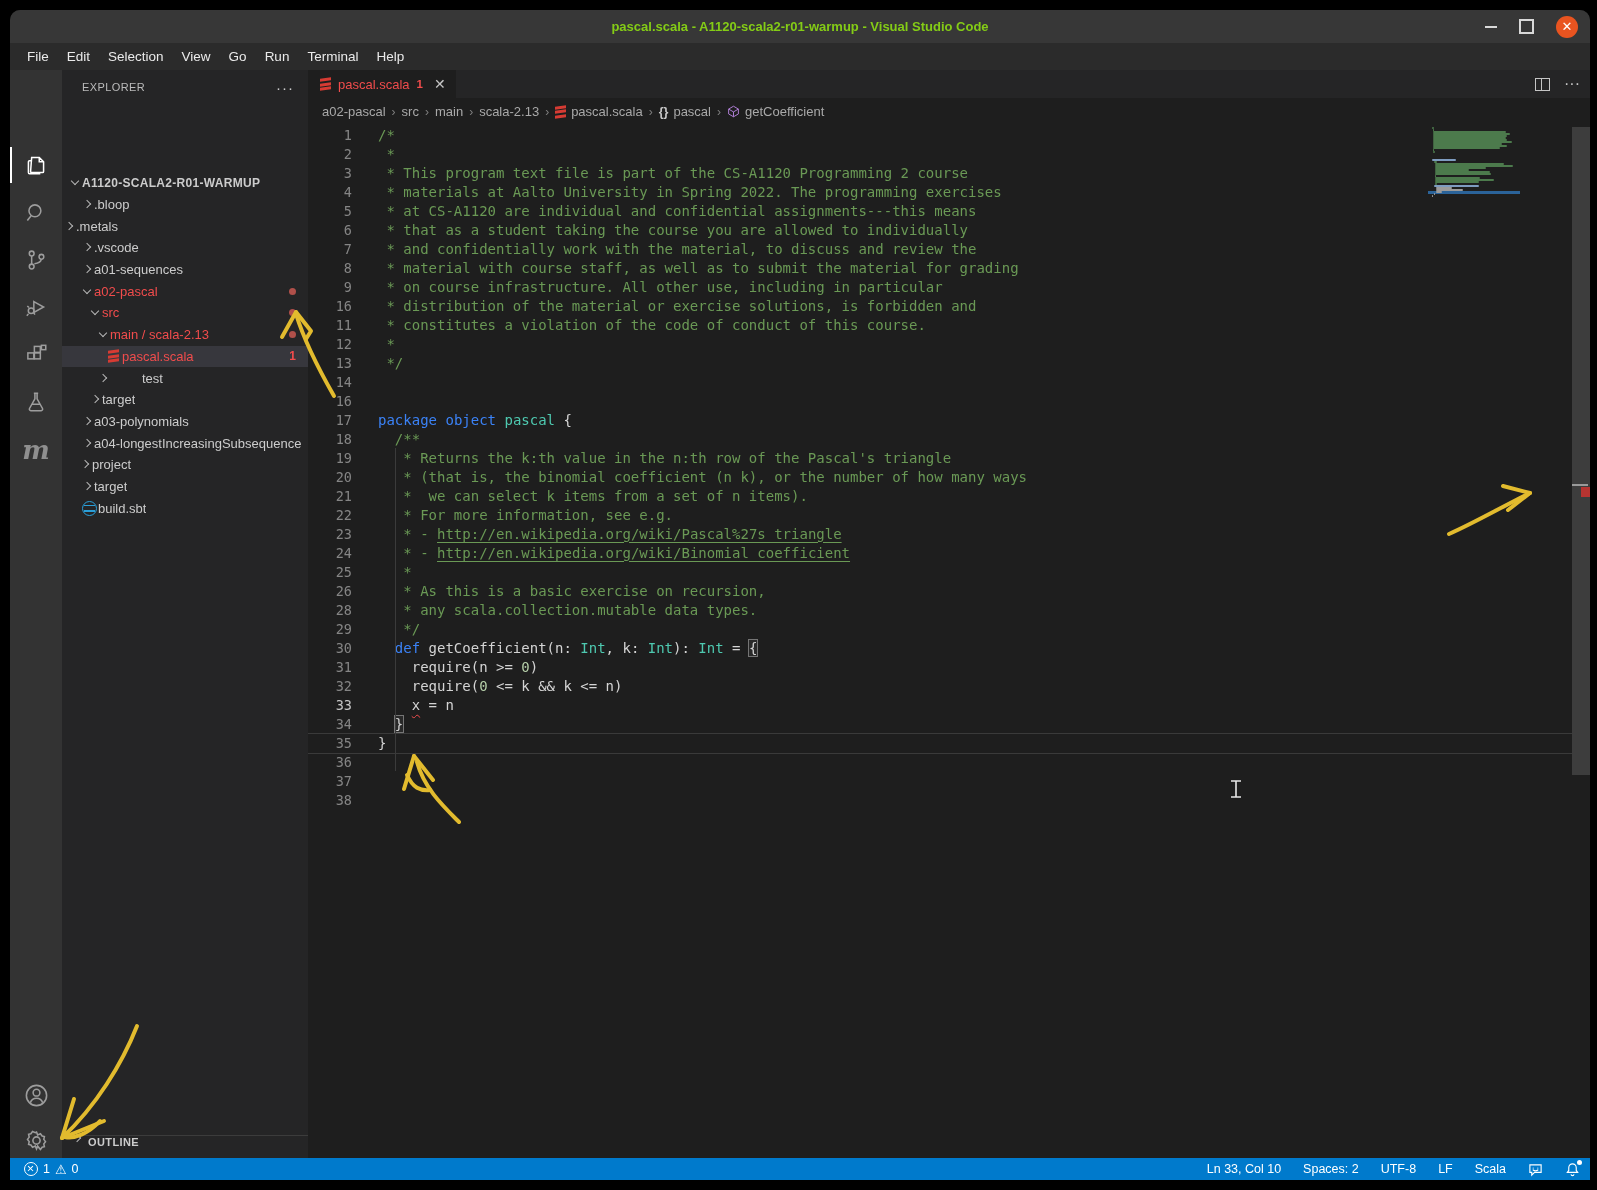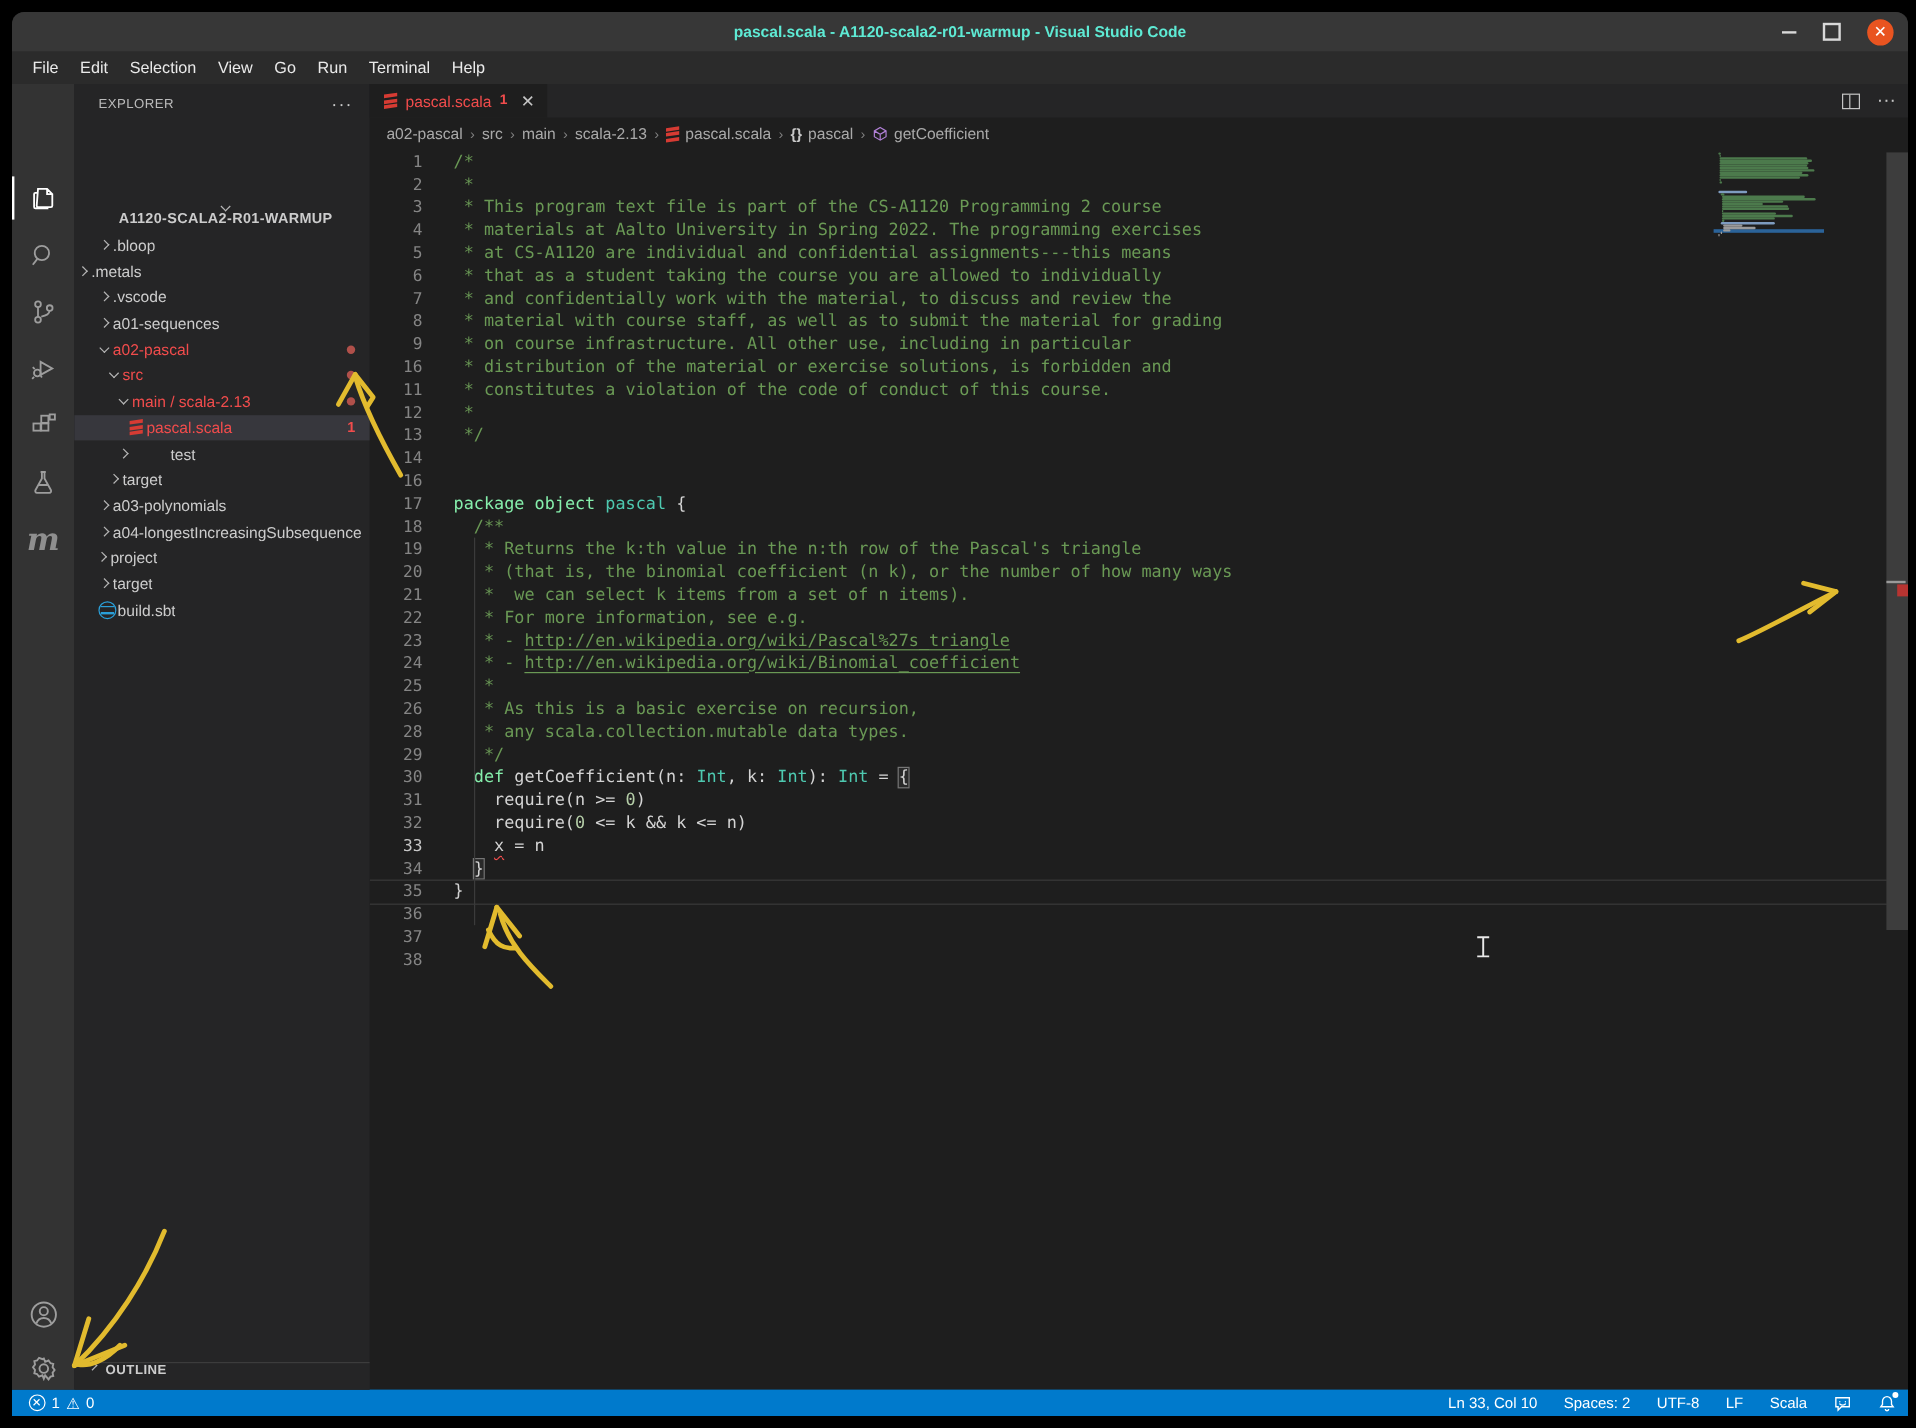--- a/index.html
+++ b/index.html
@@ -10,7 +10,7 @@
   
   .titlebar{height:33px;background:#373737;position:relative;flex:none;}
   .titlebar .title{position:absolute;left:0;right:0;top:0;height:33px;line-height:33px;text-align:center;
-    color:#5eead4;font-size:13px;font-weight:700;}
+    color:#84cc16;font-size:13px;font-weight:700;}
   .win-controls{position:absolute;right:12px;top:0;height:33px;display:flex;align-items:center;gap:22px;}
   .win-min{width:12px;height:2px;background:#d9d9d9;}
   .win-max{width:11px;height:11px;border:2px solid #d9d9d9;}

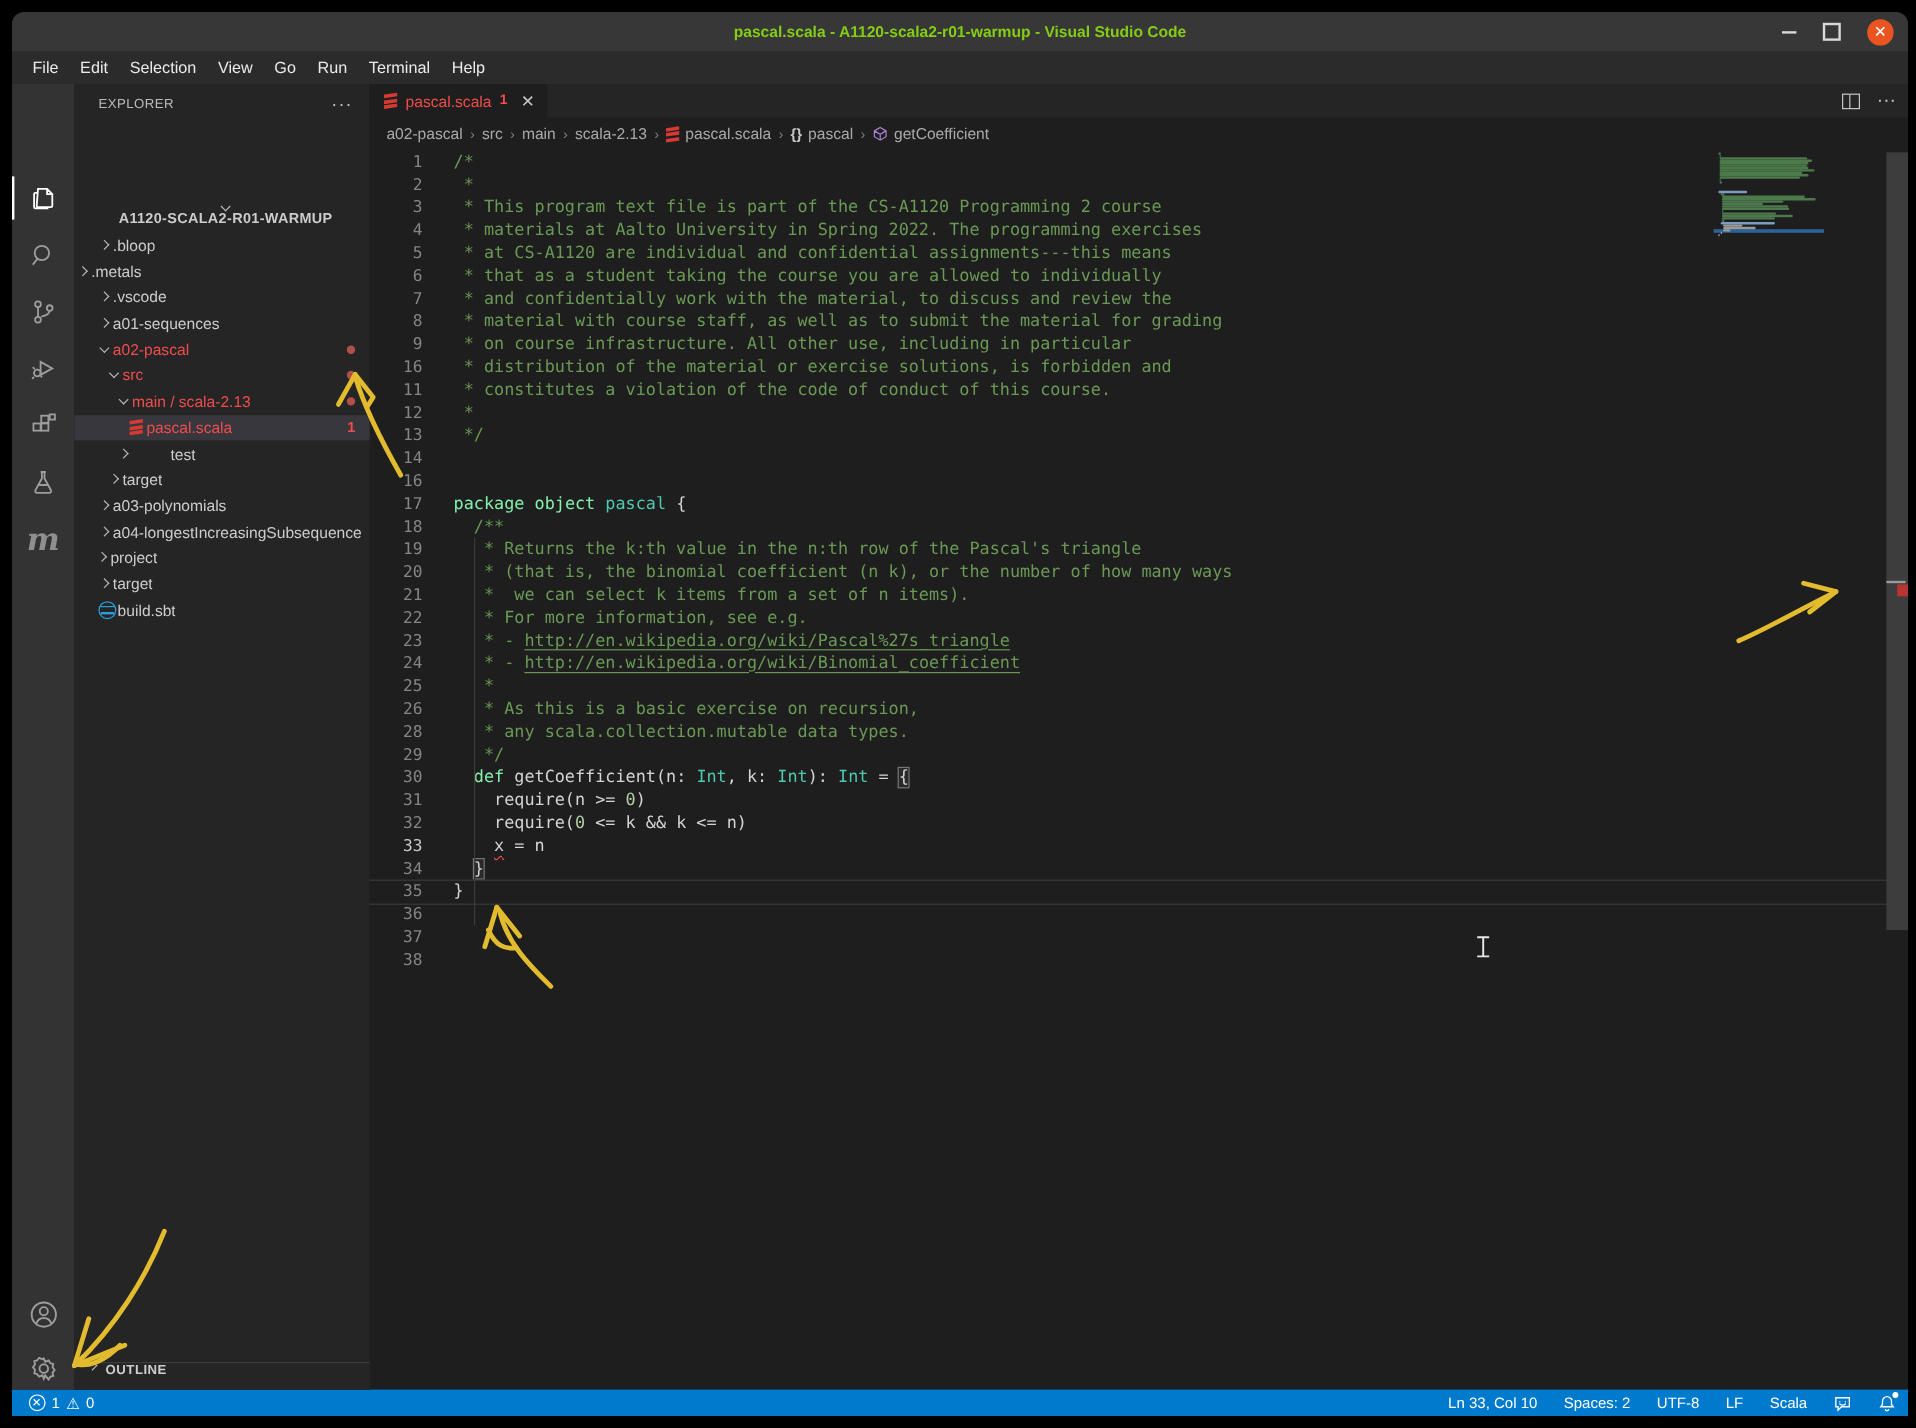--- a/index.html
+++ b/index.html
@@ -196,7 +196,7 @@
           <span class="more">···</span>
         </div>
         <div class="tree" id="tree">
-            <div class="trow root" style="padding-left: 6px; flex-direction: column;">
+            <div class="trow root" style="padding-left: 6px;">
               <span class="chev exp">
                 <i></i>
               </span>

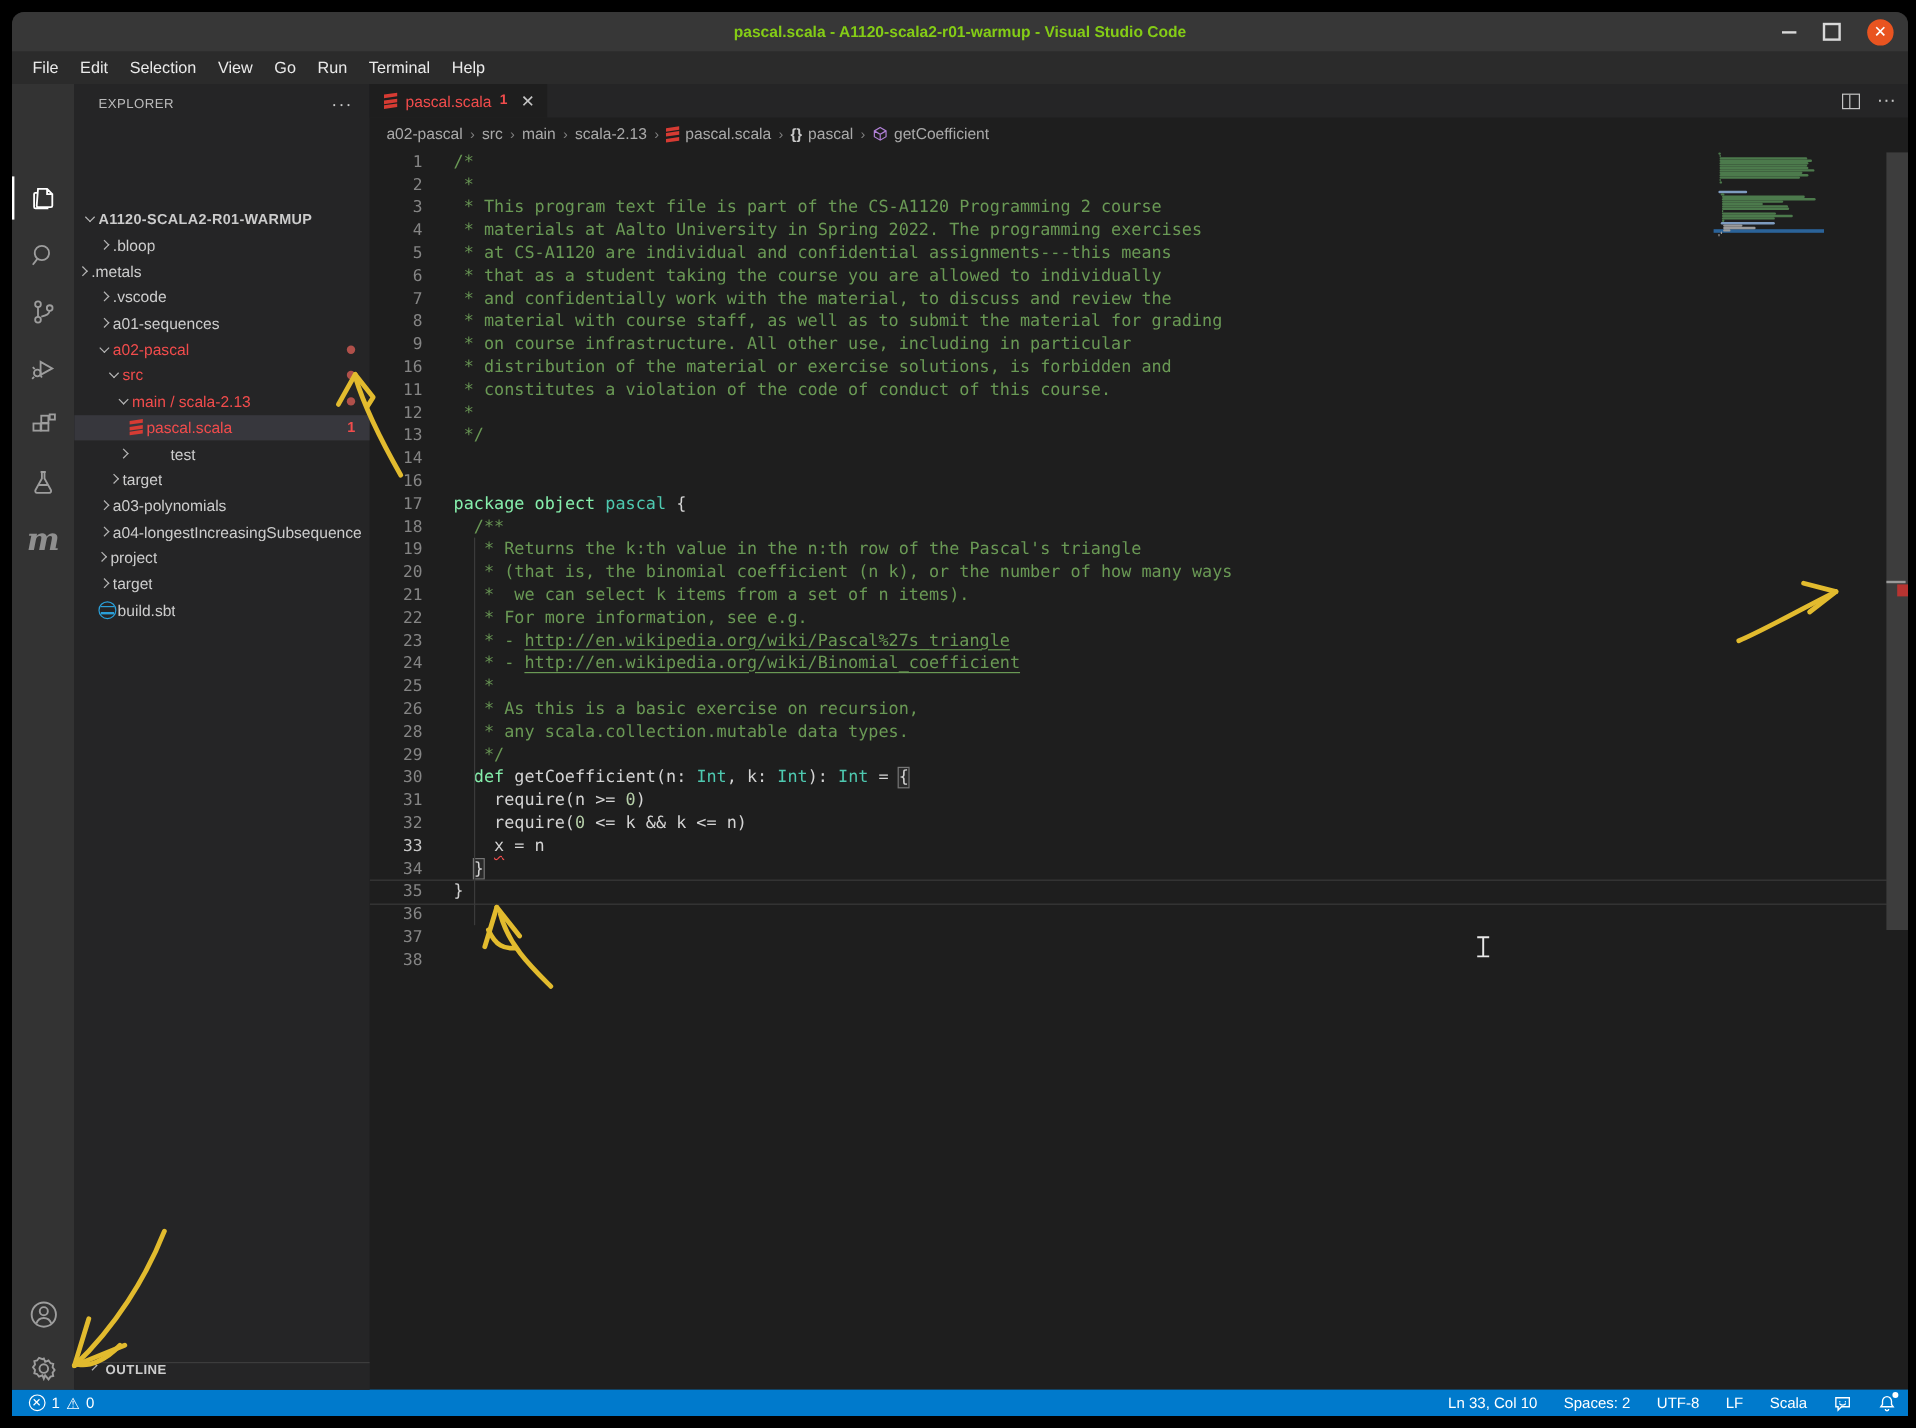--- a/index.html
+++ b/index.html
@@ -75,7 +75,7 @@
   .ln{width:44px;text-align:right;color:#858585;flex:none;font-size:13.5px;}
   .ln.active{color:#c6c6c6;}
   .lc{margin-left:26px;}
-  .cm{color:#6a9955}.kw{color:#86efac}.ty{color:#4ec9b0}.pl{color:#d4d4d4}.nu{color:#b5cea8}
+  .cm{color:#6a9955}.kw{color:#3b82f6}.ty{color:#4ec9b0}.pl{color:#d4d4d4}.nu{color:#b5cea8}
   .lk{color:#6a9955;text-decoration:underline;text-underline-offset:3px;}
   .er{color:#d4d4d4;text-decoration:underline;text-decoration-style:wavy;text-decoration-color:#f14c4c;
     text-decoration-thickness:1px;text-underline-offset:4px;}

